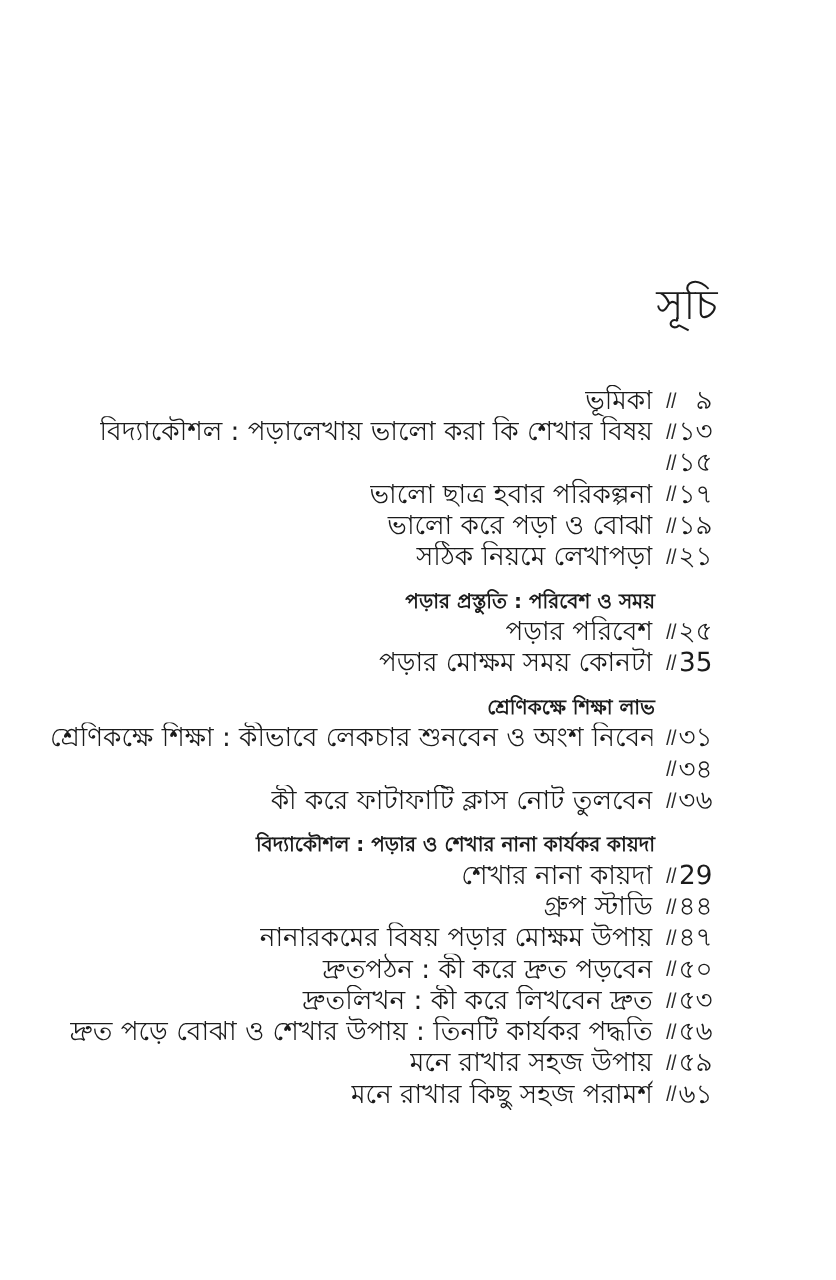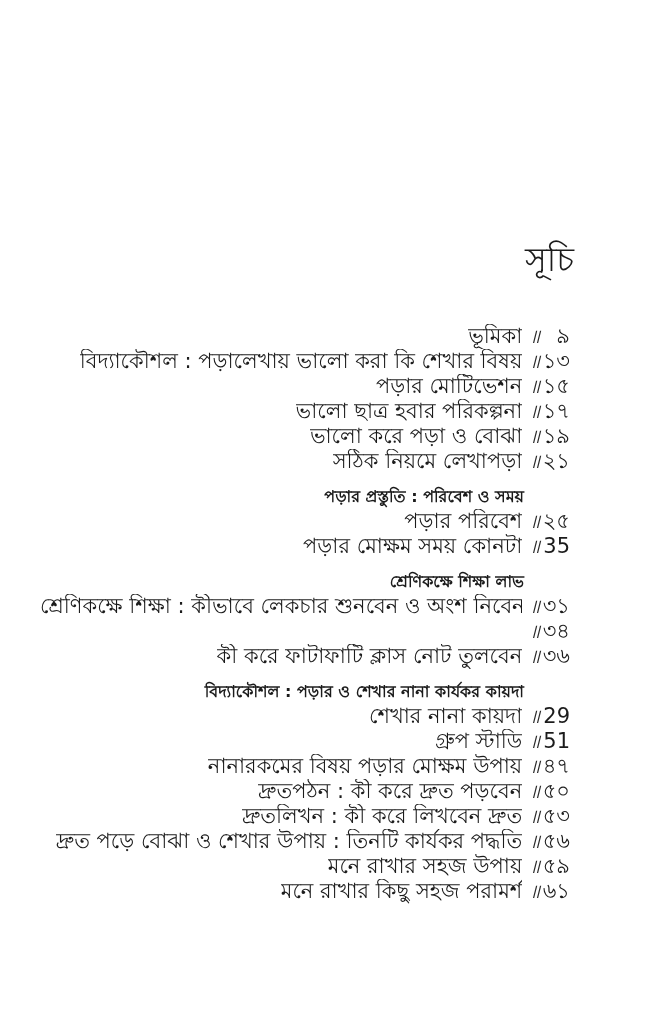--- a/index.html
+++ b/index.html
@@ -19,7 +19,7 @@
   }
   .toc {
     position: absolute;
-    top: 240px;
+    top: 224px;
     left: 40px;
     right: 99px;
     text-align: right;

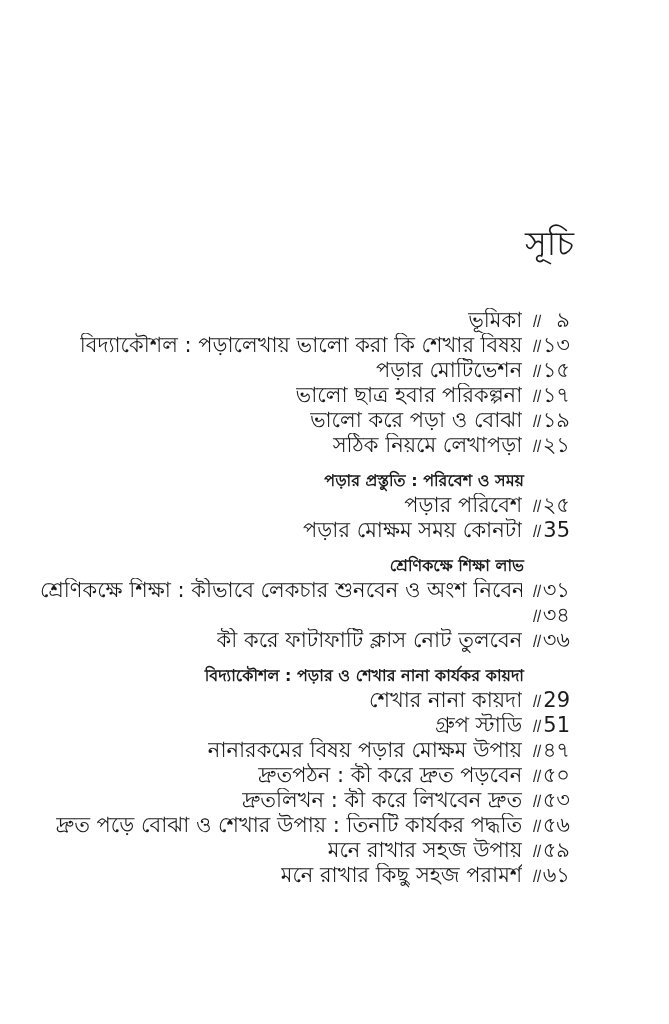--- a/index.html
+++ b/index.html
@@ -83,7 +83,6 @@
           <span class="entry-page">১৩</span>
         </div>
         <div class="toc-row">
-          <span class="entry-label">পড়ার মোটিভেশন</span>
           <span class="entry-sep">॥</span>
           <span class="entry-page">১৫</span>
         </div>

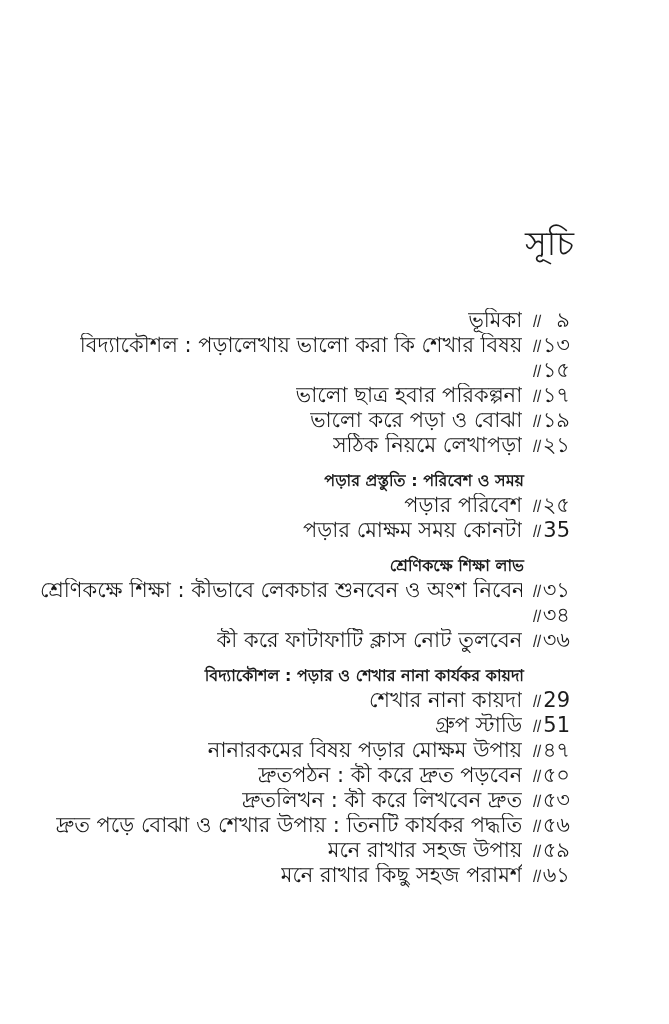--- a/index.html
+++ b/index.html
@@ -136,7 +136,7 @@
         <div class="toc-row">
           <span class="entry-label">গ্রুপ স্টাডি</span>
           <span class="entry-sep">॥</span>
-          <span class="entry-page">51</span>
+          <span class="entry-page">৪৪</span>
         </div>
         <div class="toc-row">
           <span class="entry-label">নানারকমের বিষয় পড়ার মোক্ষম উপায়</span>

